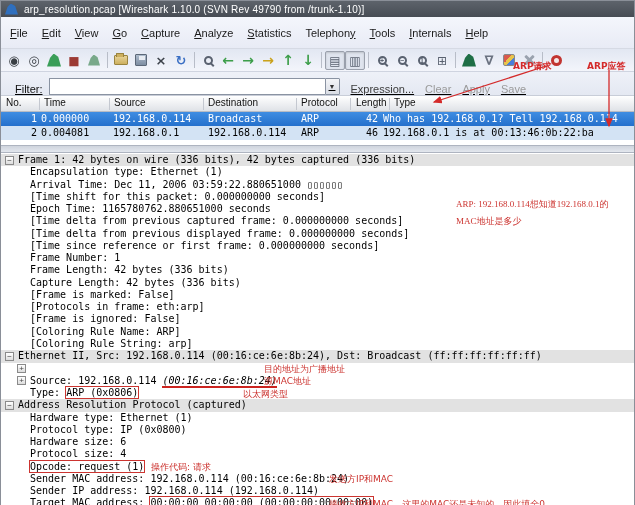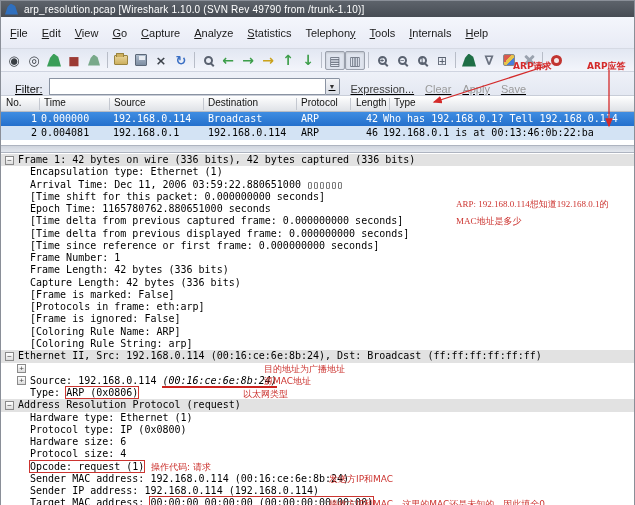--- a/index.html
+++ b/index.html
@@ -337,7 +337,7 @@
       </div>
       <div class="dline lvl0 band">
         <span class="expander">−</span>
-        <span class="dtext"><span>Address Resolution Protocol (request)</span></span>
+        <span class="dtext"><span>Address Resolution Protocol (captured)</span></span>
       </div>
       <div class="dline lvl1">
         <span class="dtext"><span>Hardware type: Ethernet (1)</span></span>

